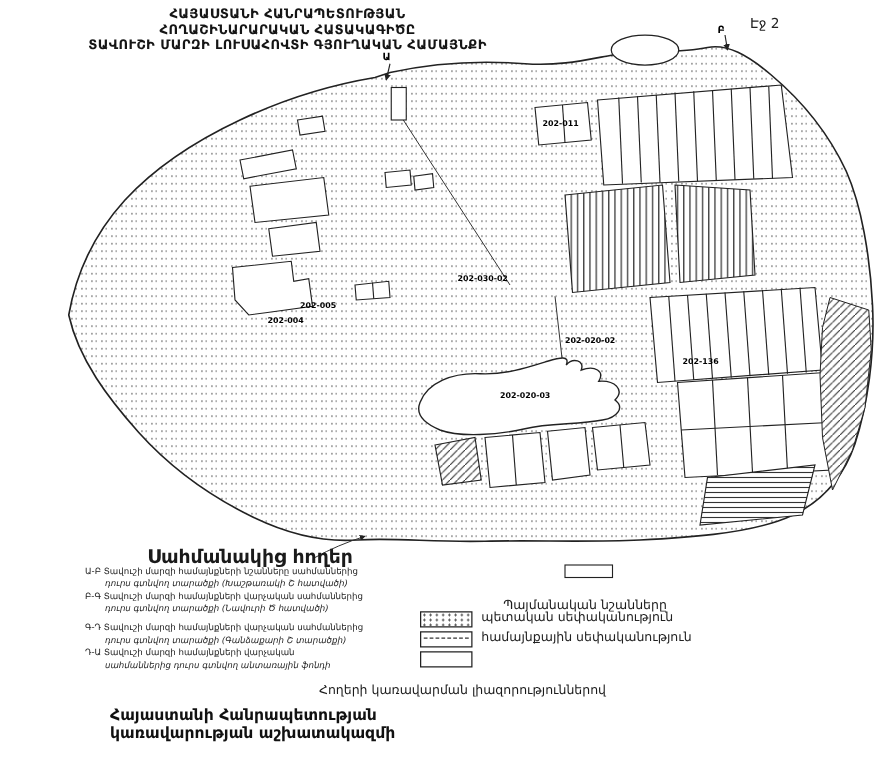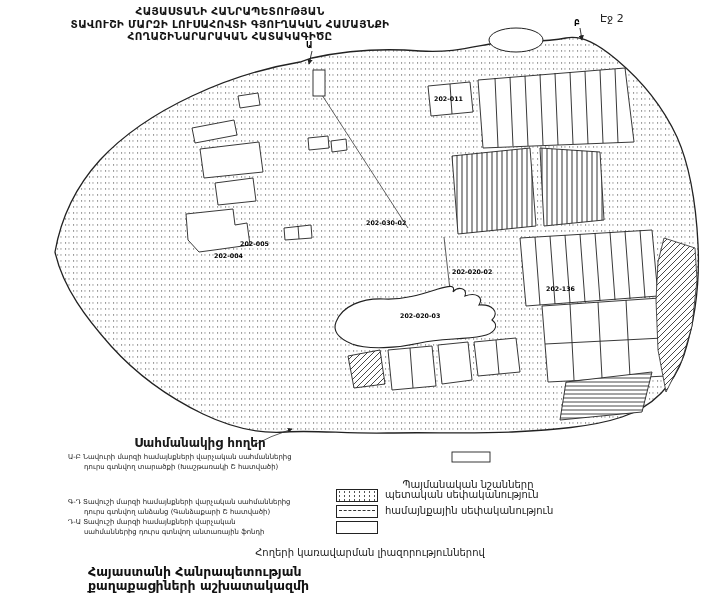--- a/index.html
+++ b/index.html
@@ -184,8 +184,8 @@
 
 <div class="abs title-block">
   <div>ՀԱՅԱՍՏԱՆԻ ՀԱՆՐԱՊԵՏՈՒԹՅԱՆ</div>
+  <div>ՀՈՂԱՇԻՆԱՐԱՐԱԿԱՆ ՀԱՏԱԿԱԳԻԾԸ</div>
   <div>ՏԱՎՈՒՇԻ ՄԱՐԶԻ ԼՈՒՍԱՀՈՎՏԻ ԳՅՈՒՂԱԿԱՆ ՀԱՄԱՅՆՔԻ</div>
-  <div>ՀՈՂԱՇԻՆԱՐԱՐԱԿԱՆ ՀԱՏԱԿԱԳԻԾԸ</div>
 </div>
 
 <div class="abs page-num">Էջ 2</div>

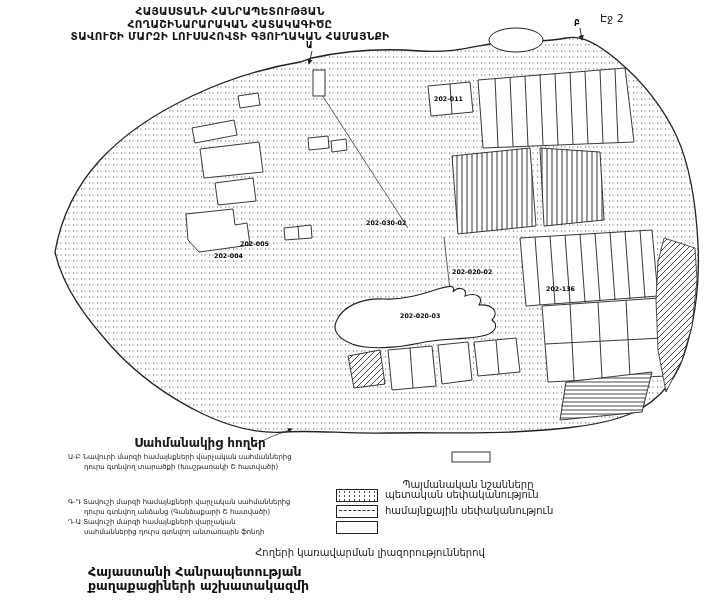--- a/index.html
+++ b/index.html
@@ -12,7 +12,7 @@
   .title-block{left:20px;top:5px;width:420px;text-align:center;font-weight:bold;
     font-size:10.5px;line-height:12.5px;letter-spacing:.3px;color:#151515;}
   .page-num{left:600px;top:12px;width:70px;font-size:11px;color:#222;}
-  .adj-heading{left:100px;top:436px;width:200px;text-align:center;font-weight:bold;font-size:12px;color:#1a1a1a;}
+  .adj-heading{left:100px;top:436px;width:200px;text-align:center;font-weight:bold;font-size:15px;color:#1a1a1a;}
   .adj-block{left:68px;font-size:6.9px;line-height:10px;color:#222;width:290px;}
   .adj-line2{padding-left:16px;}
   .legend-heading{left:378px;top:479px;width:180px;text-align:center;font-weight:normal;font-size:10px;color:#1a1a1a;}

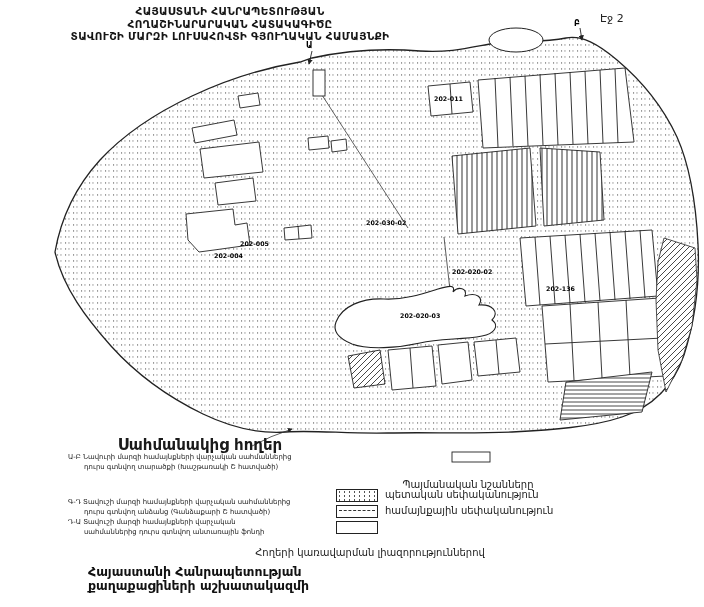--- a/index.html
+++ b/index.html
@@ -194,7 +194,7 @@
 
 <div class="abs adj-block" style="top:452px">
   <div>
-    <div>Ա-Բ Նավուրի մարզի համայնքների վարչական սահմաններից</div>
+    <div>Ա-Բ Տավուշի մարզի համայնքների նշանները սահմաններից</div>
     <div class="adj-line2">դուրս գտնվող տարածքի (Խաշթառակի Շ հատվածի)</div>
   </div>
 </div>

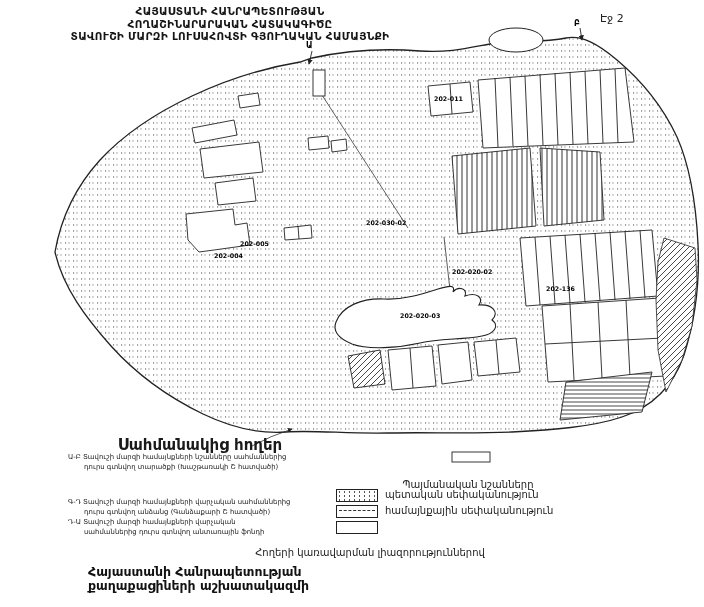--- a/index.html
+++ b/index.html
@@ -14,7 +14,7 @@
   .page-num{left:600px;top:12px;width:70px;font-size:11px;color:#222;}
   .adj-heading{left:100px;top:436px;width:200px;text-align:center;font-weight:bold;font-size:15px;color:#1a1a1a;}
   .adj-block{left:68px;font-size:6.9px;line-height:10px;color:#222;width:290px;}
-  .adj-line2{padding-left:16px;}
+  .adj-line2{padding-left:16px;font-style:italic;}
   .legend-heading{left:378px;top:479px;width:180px;text-align:center;font-weight:normal;font-size:10px;color:#1a1a1a;}
   .legend-body{left:336px;top:489px;width:250px;}
   .legend-row{display:flex;align-items:flex-start;margin-bottom:3px;}

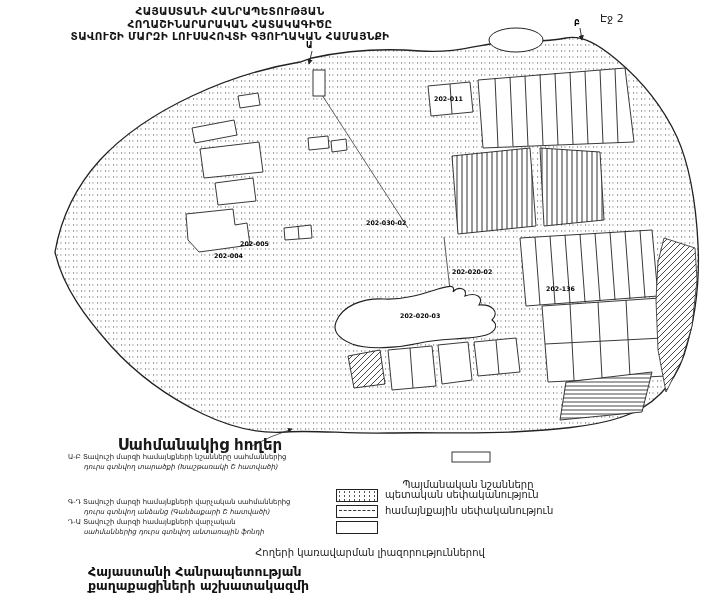--- a/index.html
+++ b/index.html
@@ -197,6 +197,10 @@
     <div>Ա-Բ Տավուշի մարզի համայնքների նշանները սահմաններից</div>
     <div class="adj-line2">դուրս գտնվող տարածքի (Խաշթառակի Շ հատվածի)</div>
   </div>
+  <div>
+    <div>Բ-Գ Տավուշի մարզի համայնքների վարչական սահմաններից</div>
+    <div class="adj-line2">դուրս գտնվող տարածքի (Նավուրի Ծ հատվածի)</div>
+  </div>
 </div>
 
 <div class="abs adj-block" style="top:497px">

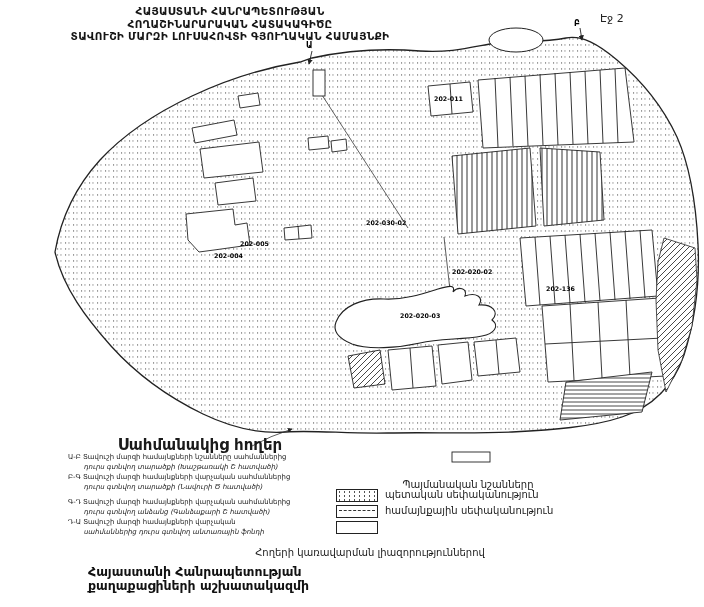--- a/index.html
+++ b/index.html
@@ -206,7 +206,7 @@
 <div class="abs adj-block" style="top:497px">
   <div>
     <div>Գ-Դ Տավուշի մարզի համայնքների վարչական սահմաններից</div>
-    <div class="adj-line2">դուրս գտնվող անձանց (Գանձաքարի Շ հատվածի)</div>
+    <div class="adj-line2">դուրս գտնվող տարածքի (Գանձաքարի Շ տարածքի)</div>
   </div>
   <div>
     <div>Դ-Ա Տավուշի մարզի համայնքների վարչական</div>

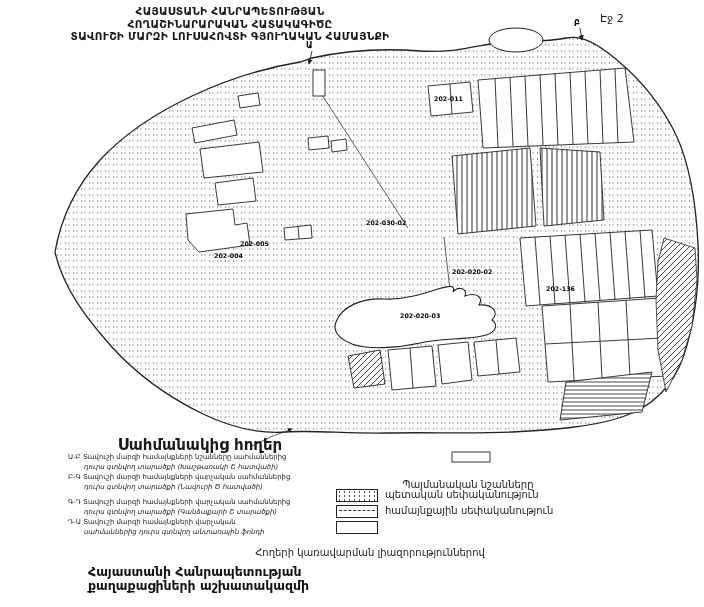--- a/index.html
+++ b/index.html
@@ -234,7 +234,7 @@
 
 <div class="abs signature-block">
   <div>Հայաստանի Հանրապետության</div>
-  <div>քաղաքացիների աշխատակազմի</div>
+  <div>կառավարության աշխատակազմի</div>
 </div>
 
 <div class="abs signer">Մ. Թոփուզյան</div>

